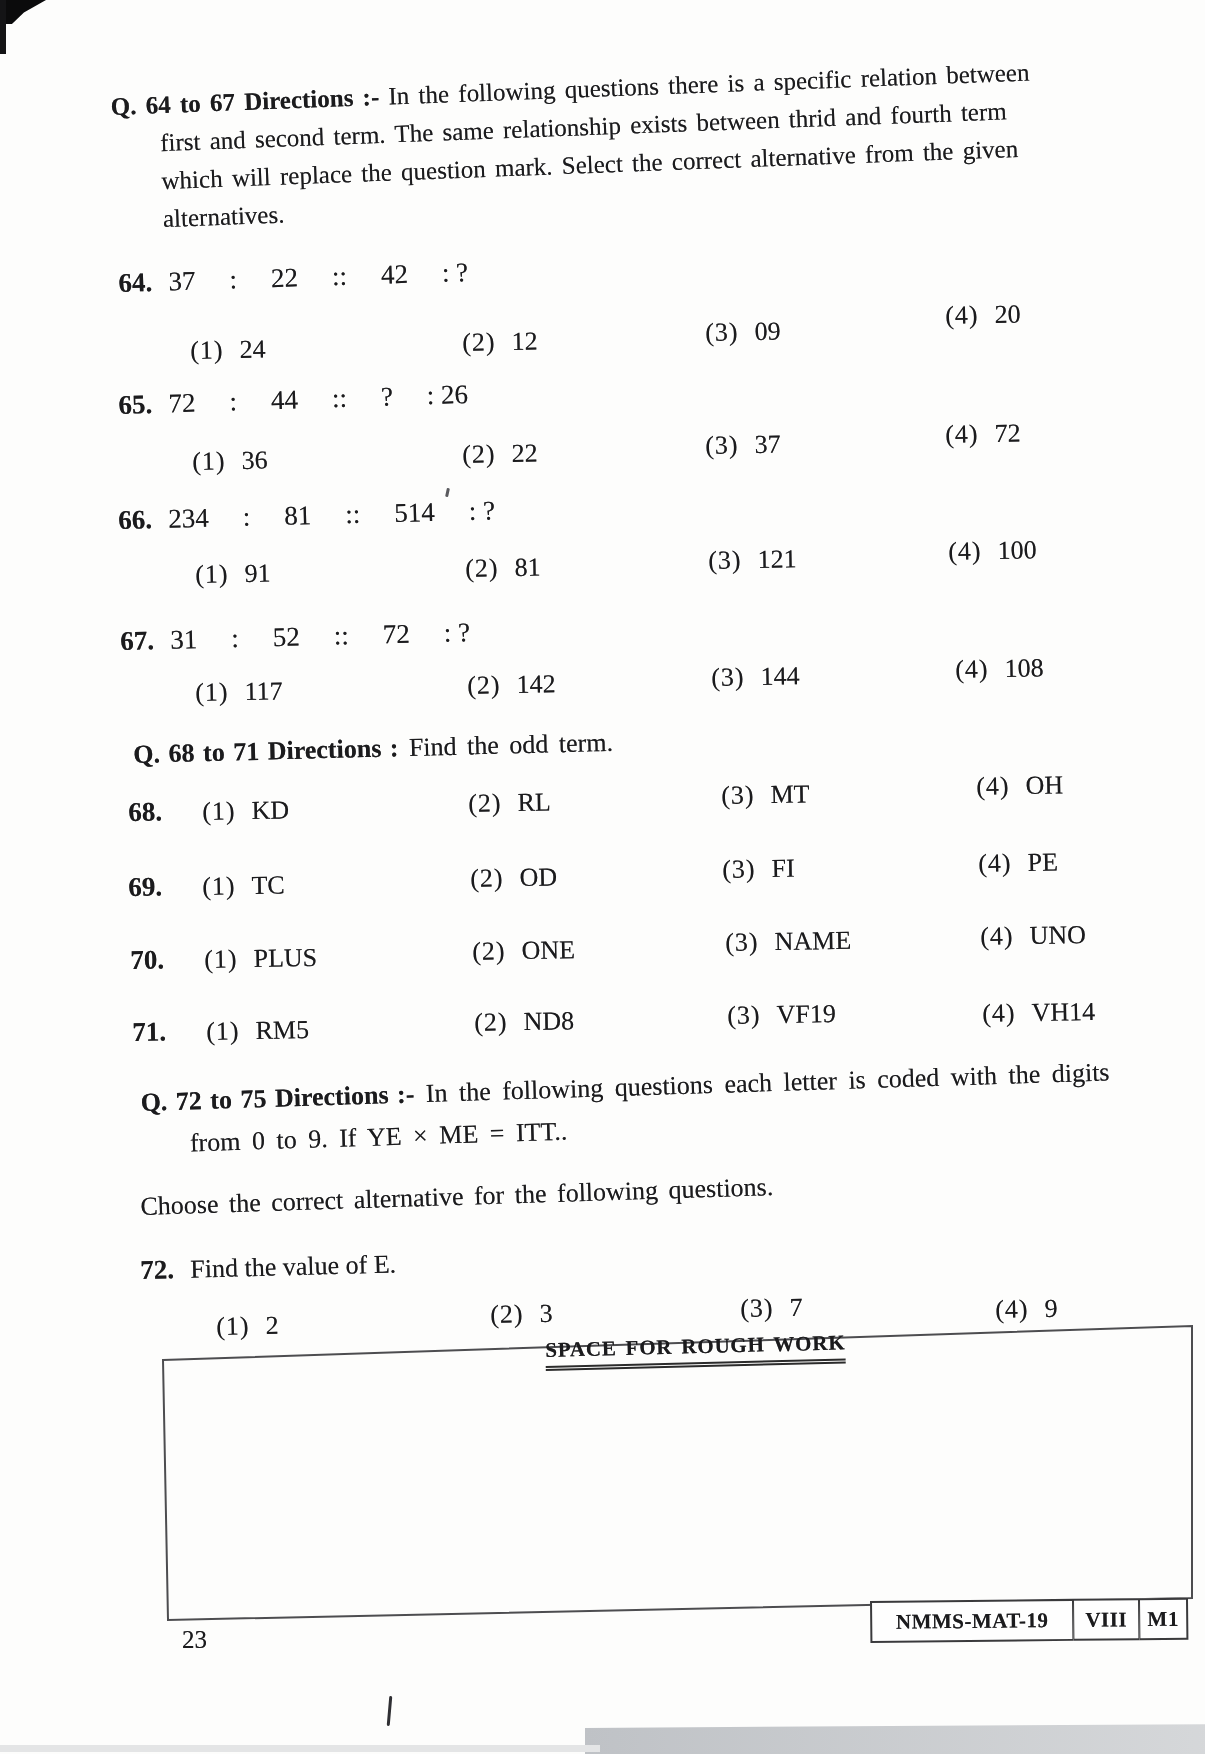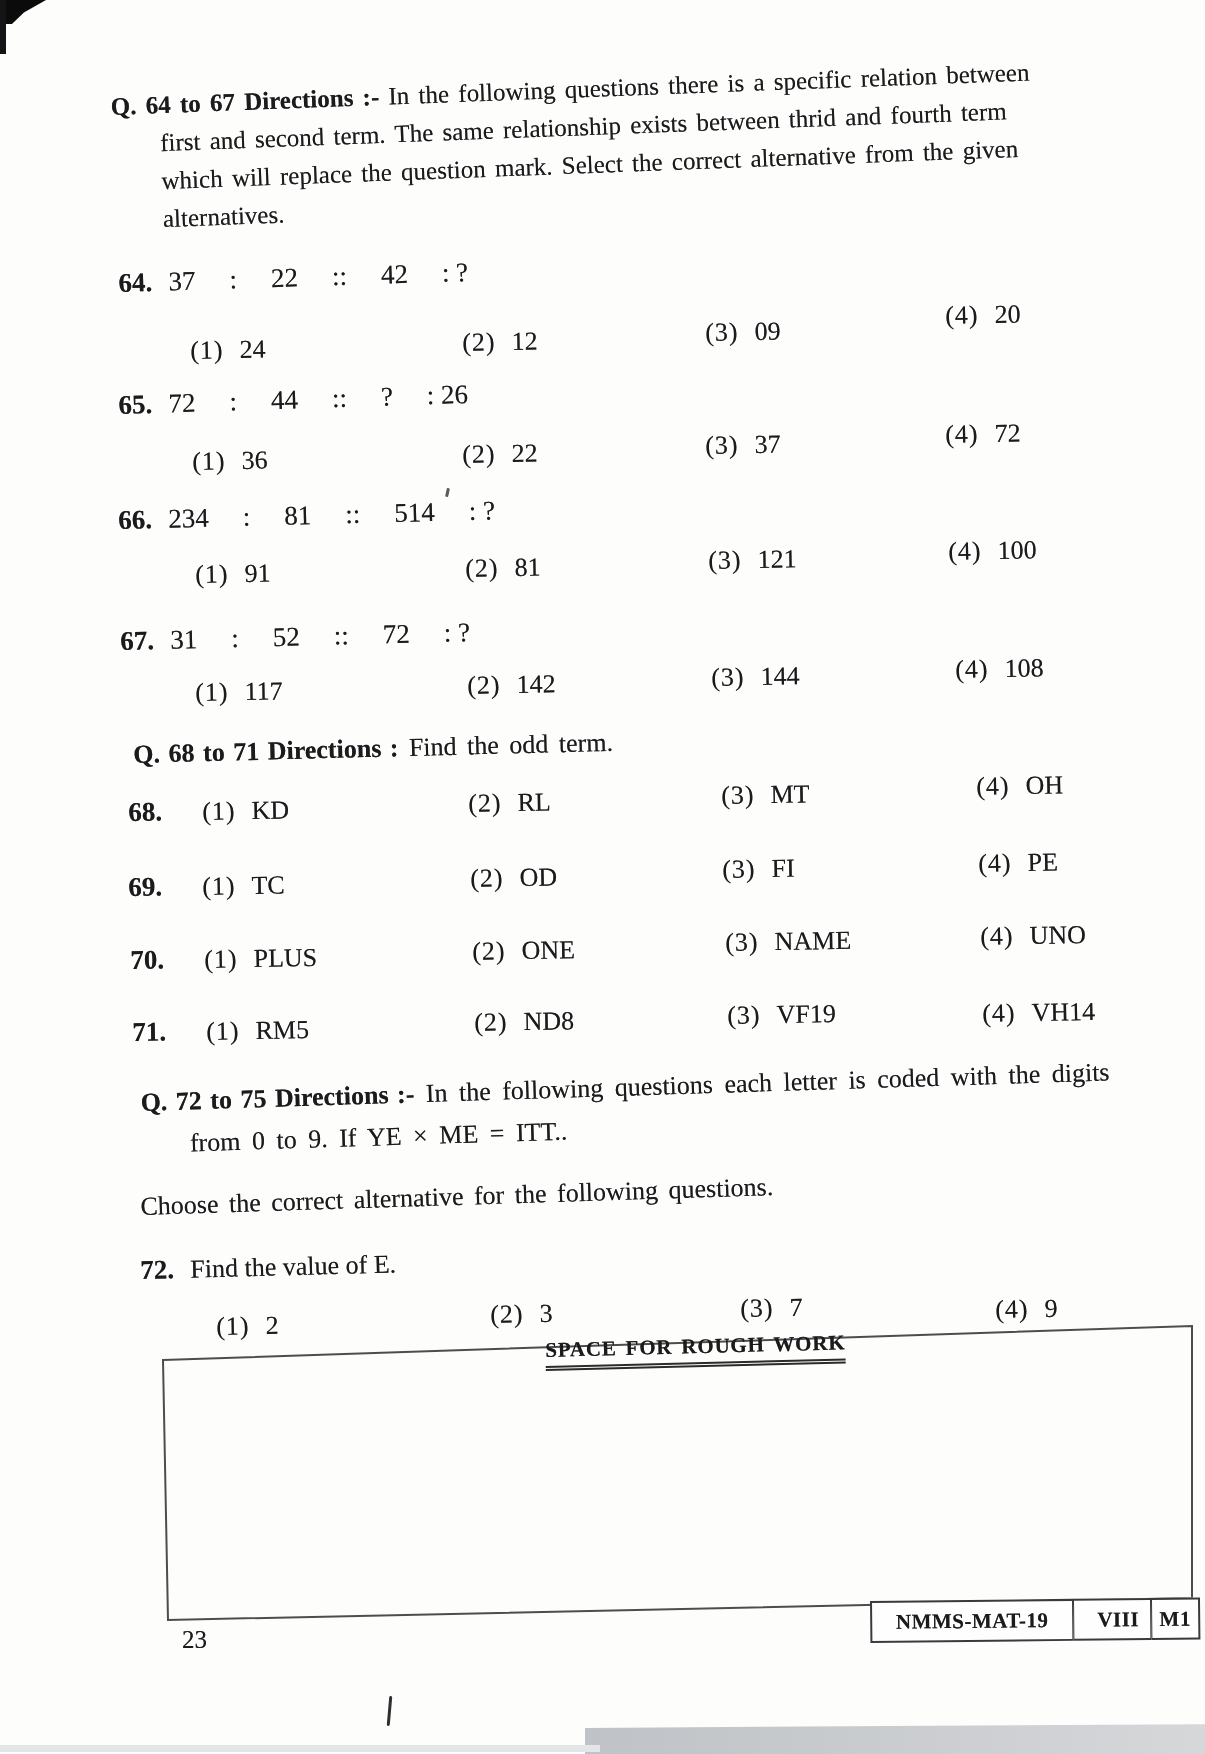--- a/index.html
+++ b/index.html
@@ -40,7 +40,7 @@
   }
   .footer-cell:last-child{border-right-width:2px;}
   .fc-0{width:200px;}
-  .fc-1{width:64px;border-left-width:1px;padding-left:12px;}
+  .fc-1{width:64px;border-left-width:1px;}
   .fc-2{width:46px;border-left-width:1px;}
   .page-num{font-size:25px;}
   

